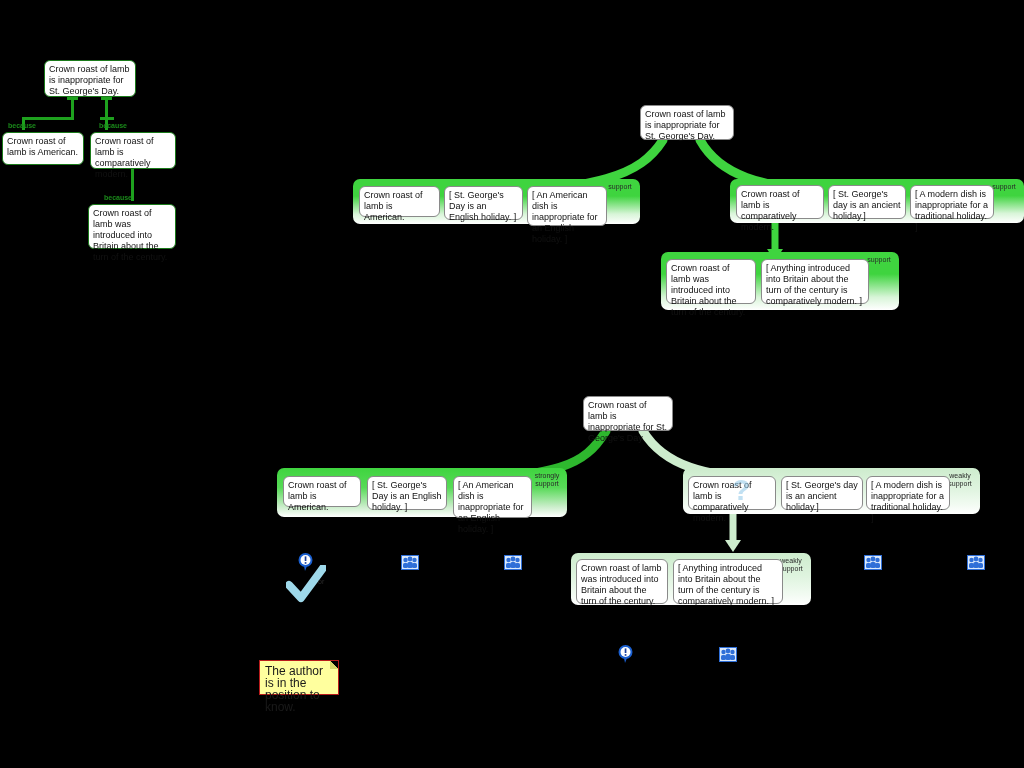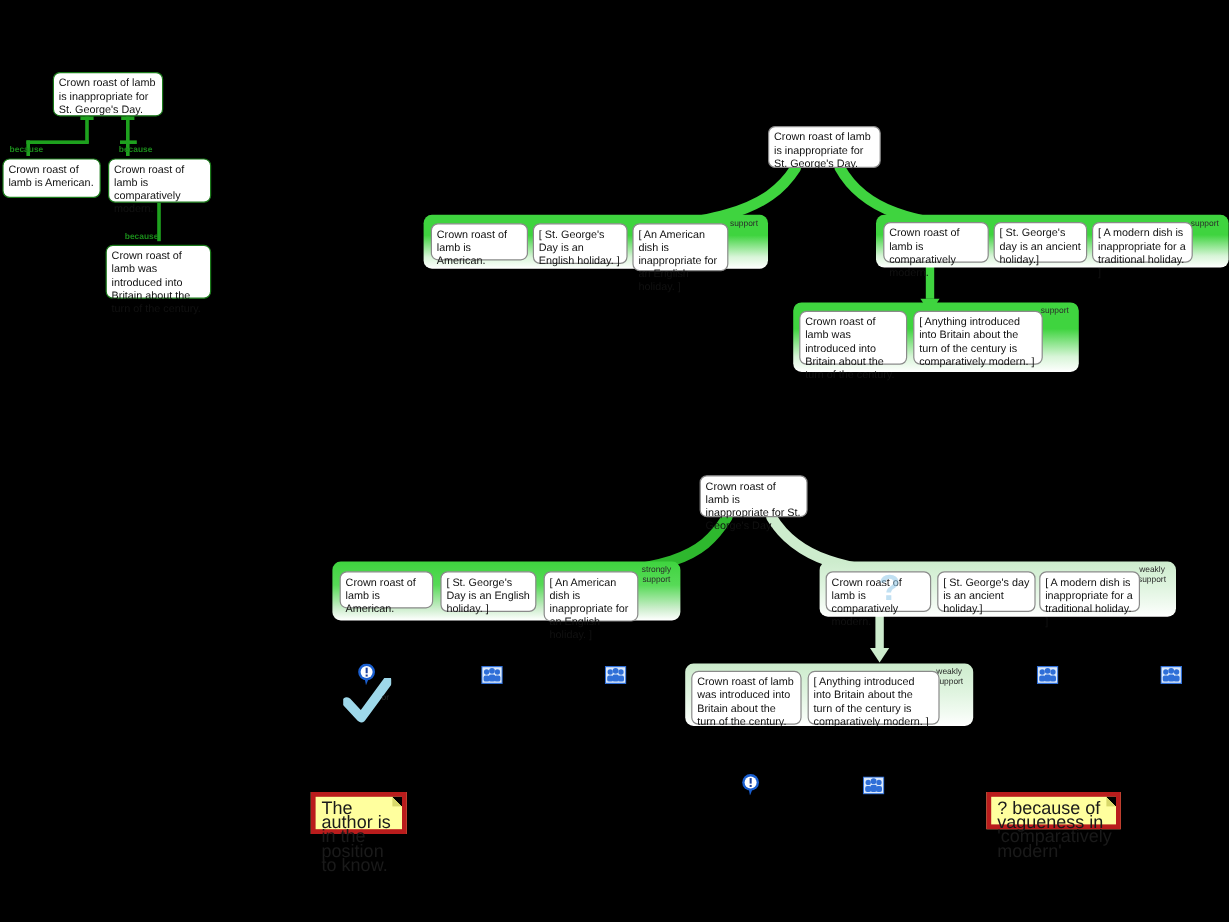--- a/index.html
+++ b/index.html
@@ -35,8 +35,8 @@
      z-index:2;pointer-events:none;}
 
   
-  .sticky{position:absolute;background:#ffff9e;border:4px solid #b91c1c;
-     color:#1a1a1a;font-size:15px;line-height:12px;padding:4px 5px;
+  .sticky{position:absolute;background:#ffff9e;border:1px solid #b91c1c;
+     color:#1a1a1a;font-size:12px;line-height:12px;padding:4px 5px;
      box-sizing:border-box;z-index:9;}
   .sticky .fold{position:absolute;right:0;top:0;width:8px;height:8px;
      background:linear-gradient(225deg,#000 0 50%,#d8d86a 50% 100%);}

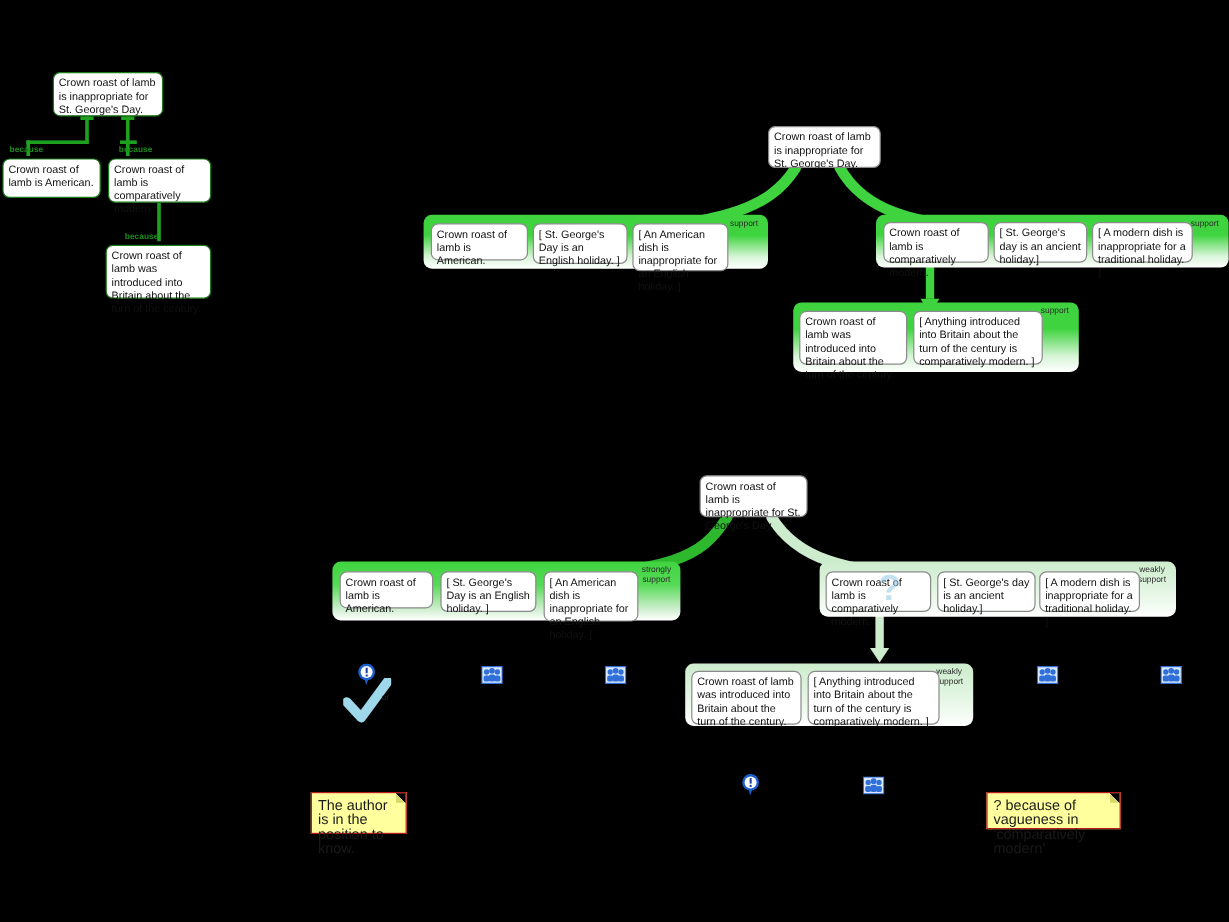--- a/index.html
+++ b/index.html
@@ -216,10 +216,6 @@
     <span class="fold"></span>
     <span>The author is in the position to know.</span>
   </div>
-  <div class="sticky" style="left:822px;top:660px;width:112px;height:31px;">
-    <span class="fold"></span>
-    <span>? because of vagueness in 'comparatively modern'</span>
-  </div>
 
 </div>
 

